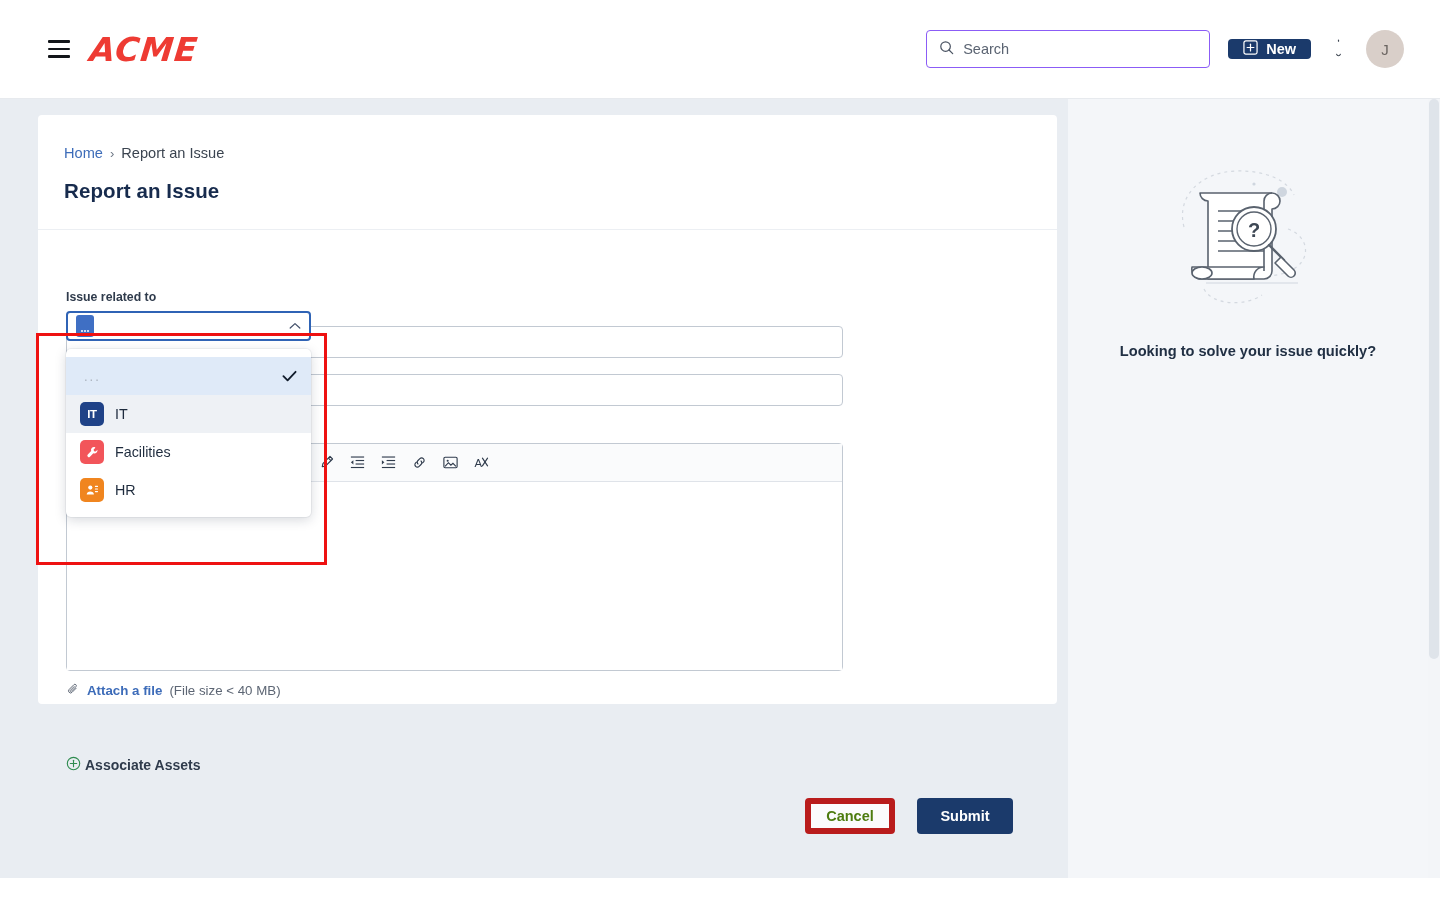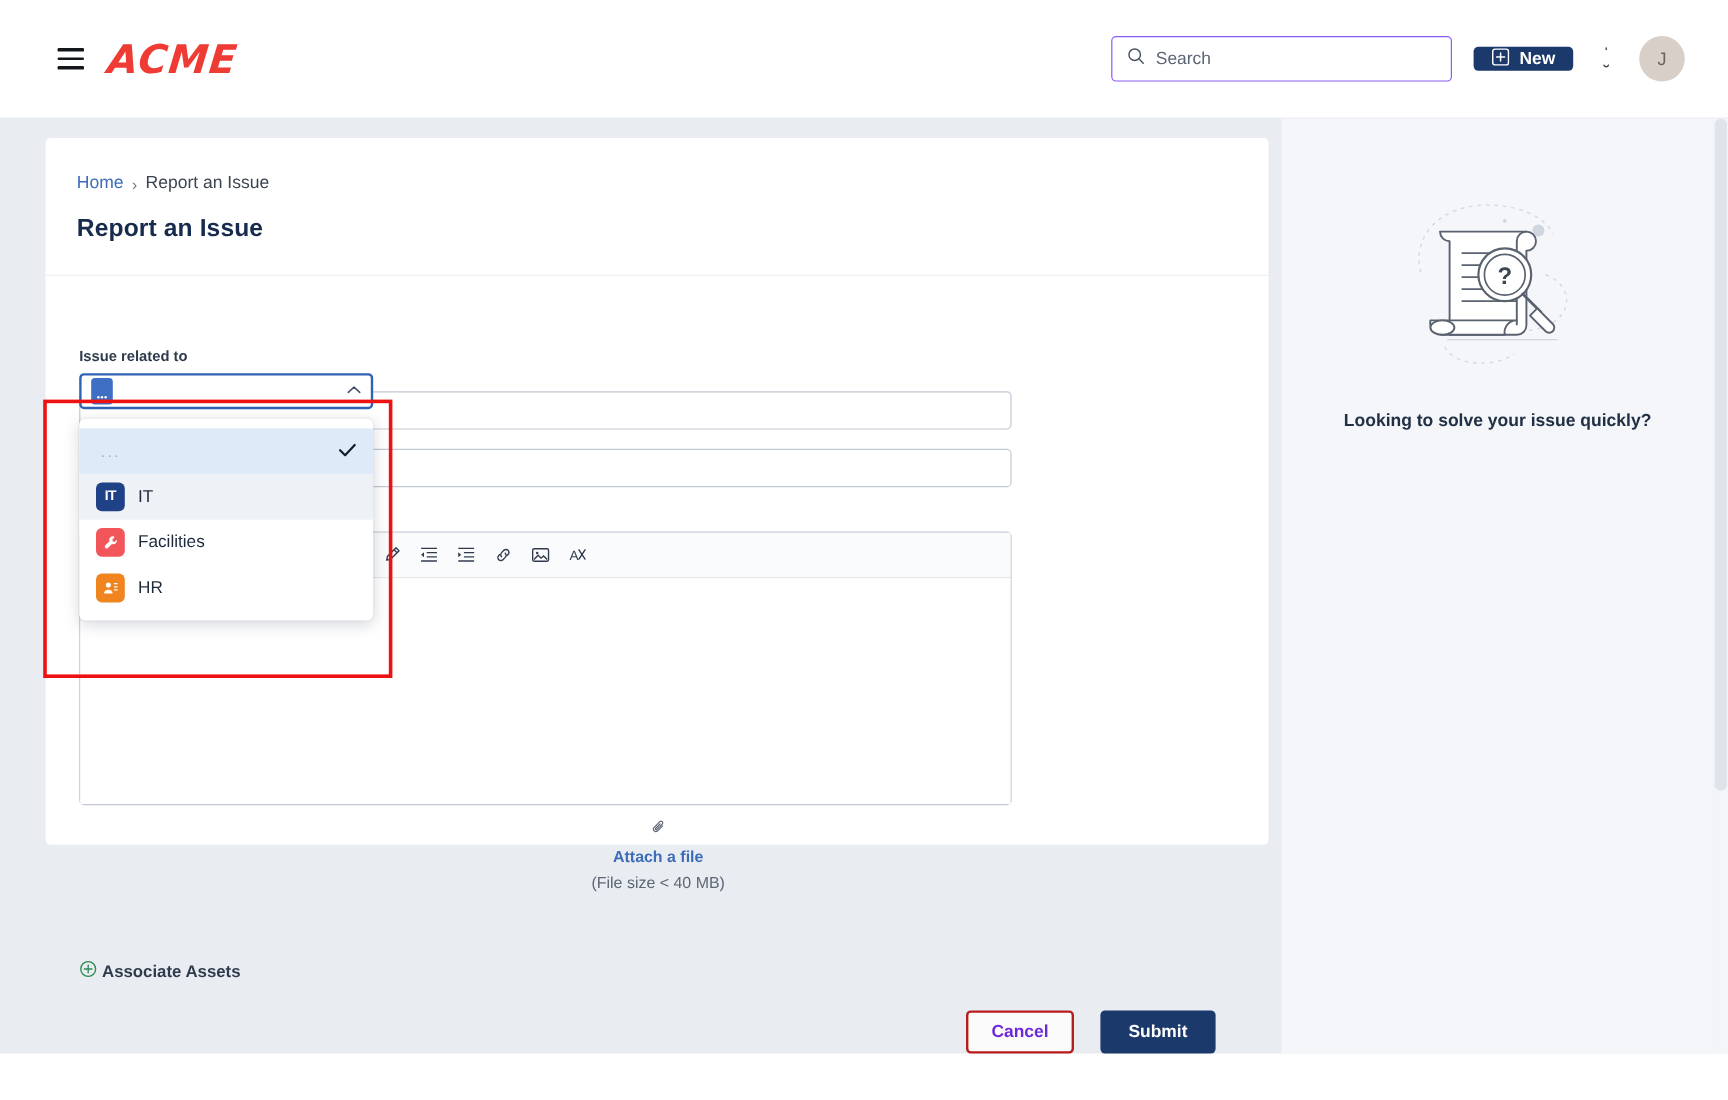--- a/index.html
+++ b/index.html
@@ -136,7 +136,6 @@
   .attach-row {
     margin-top: 11px; display: flex; align-items: center; gap: 7px;
     font-size: 13.3px;
-    flex-direction: column;
   }
   .attach-link { color: #3d6cb9; font-weight: 700; cursor: pointer; }
   .attach-note { color: #5d6674; }

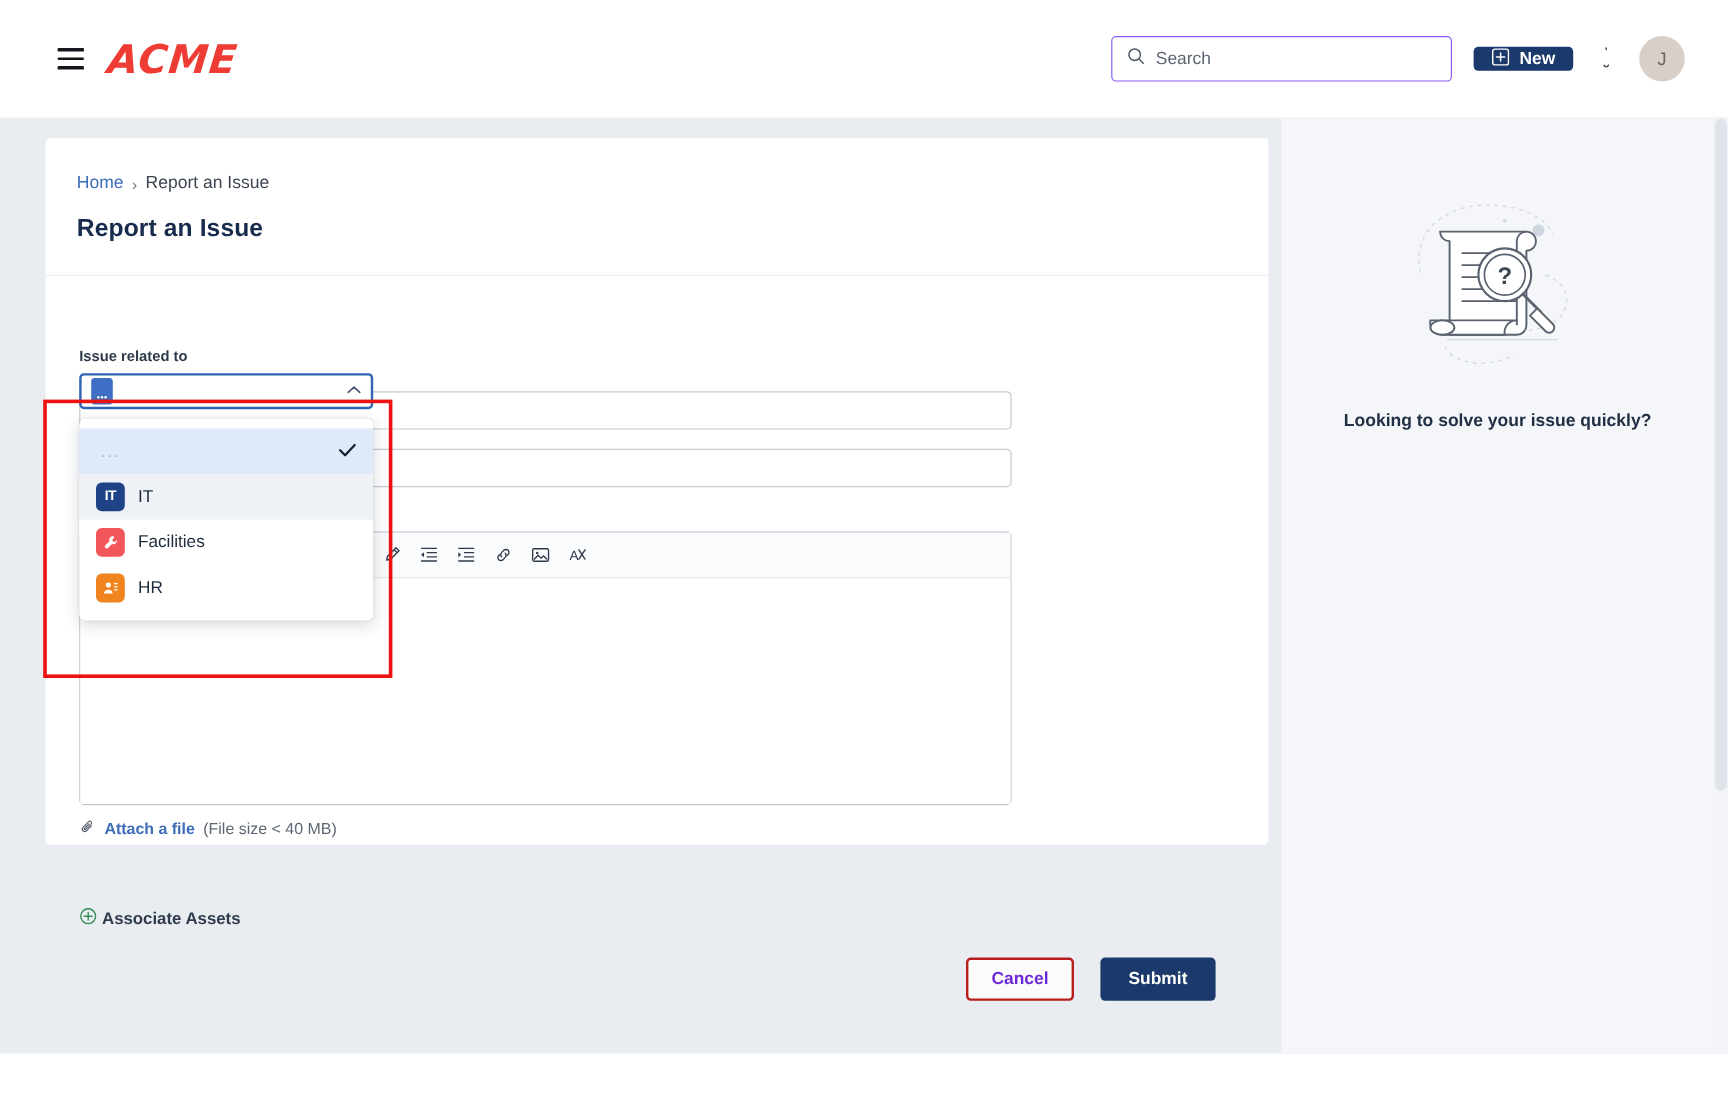--- a/index.html
+++ b/index.html
@@ -151,7 +151,7 @@
   }
   .btn-cancel {
     width: 90px; height: 36px; border-radius: 4px;
-    background: #fbfbfc; border: 2px solid #b91c1c; color: #6d28d9;
+    background: #fbfbfc; border: 6px solid #b91c1c; color: #4d7c0f;
     font-size: 14.5px; font-weight: 700; cursor: pointer;
     font-family: "Liberation Sans", sans-serif;
   }

